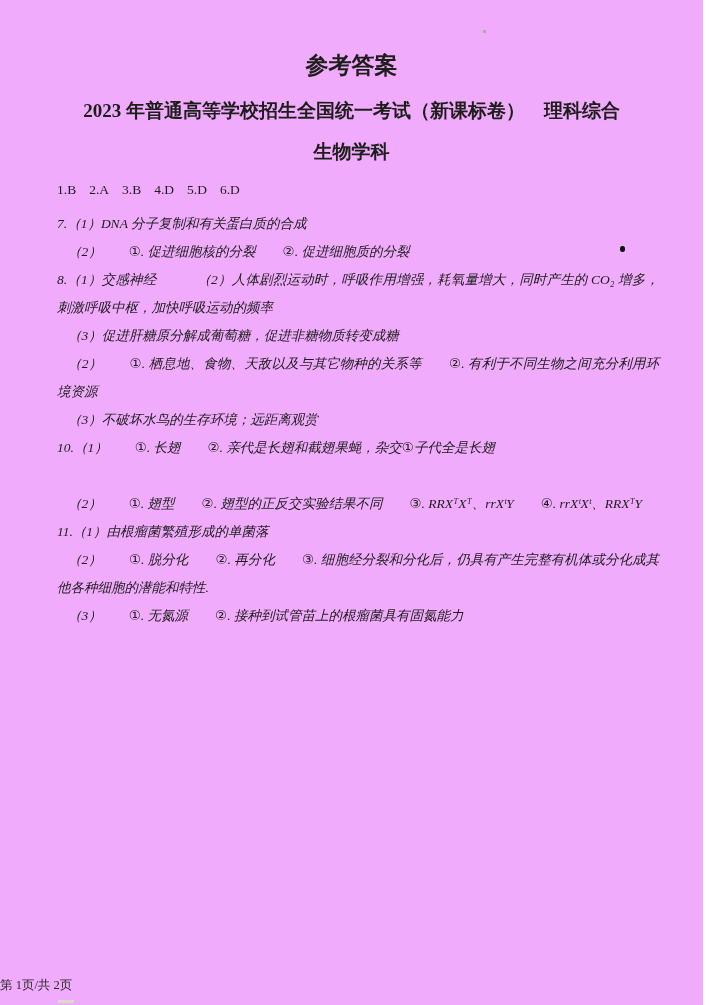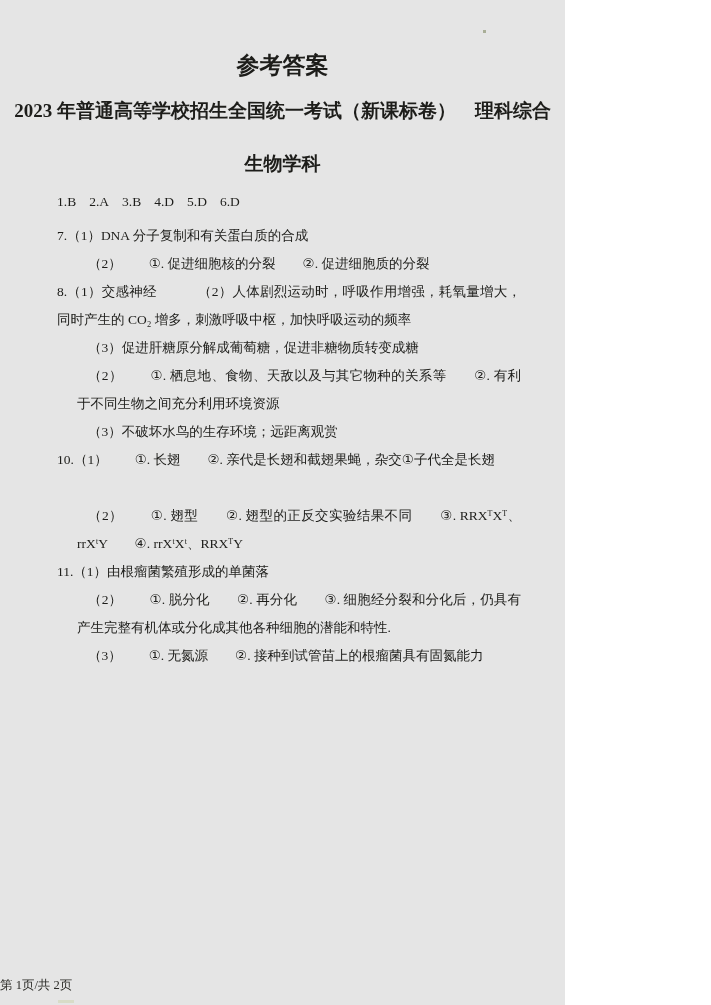--- a/index.html
+++ b/index.html
@@ -5,9 +5,9 @@
   html, body { margin: 0; padding: 0; }
   .page {
     position: relative;
-    width: 565px;
+    width: 703px;
     height: 1005px;
-    background: #e5e5e5;
+    background: #f0abfc;
     overflow: hidden;
     font-family: "Liberation Serif", "DejaVu Serif", "DejaVu Sans", serif;
     color: #1d1d1a;

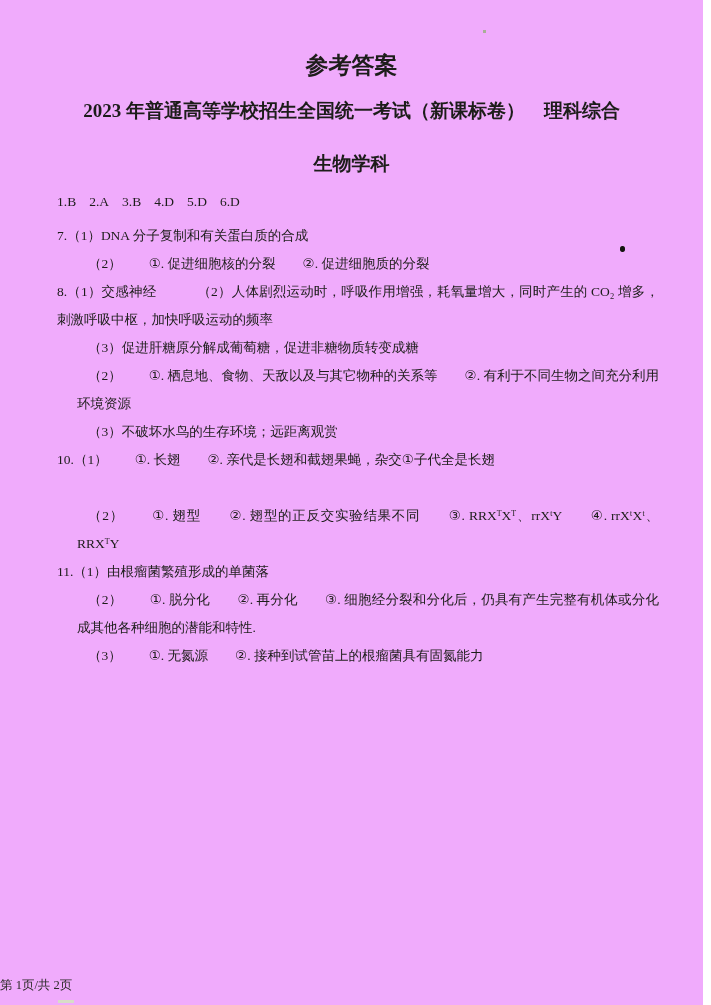--- a/index.html
+++ b/index.html
@@ -31,7 +31,7 @@
     font-weight: bold;
     font-size: 19px;
     line-height: 24px;
-    margin-top: 29px;
+    margin-top: 17px;
   }
   .answers {
     display: flex;

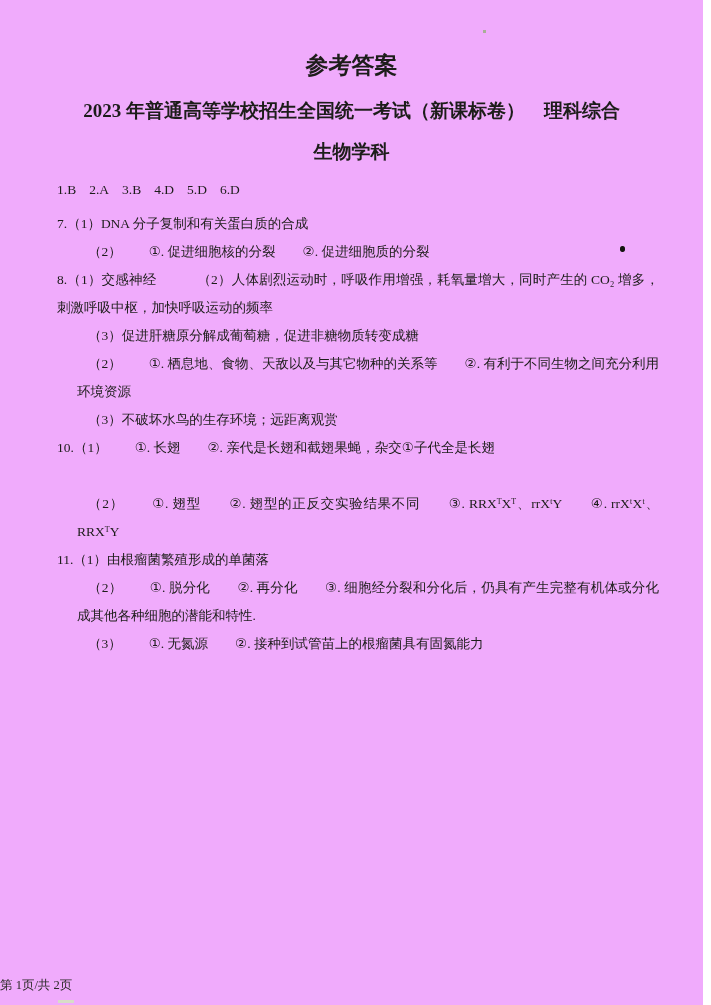--- a/index.html
+++ b/index.html
@@ -45,6 +45,7 @@
     padding: 12px 44px 0 57px;
     font-size: 13.5px;
     line-height: 28px;
+    font-style: italic;
   }
   .content p {
     margin: 0;

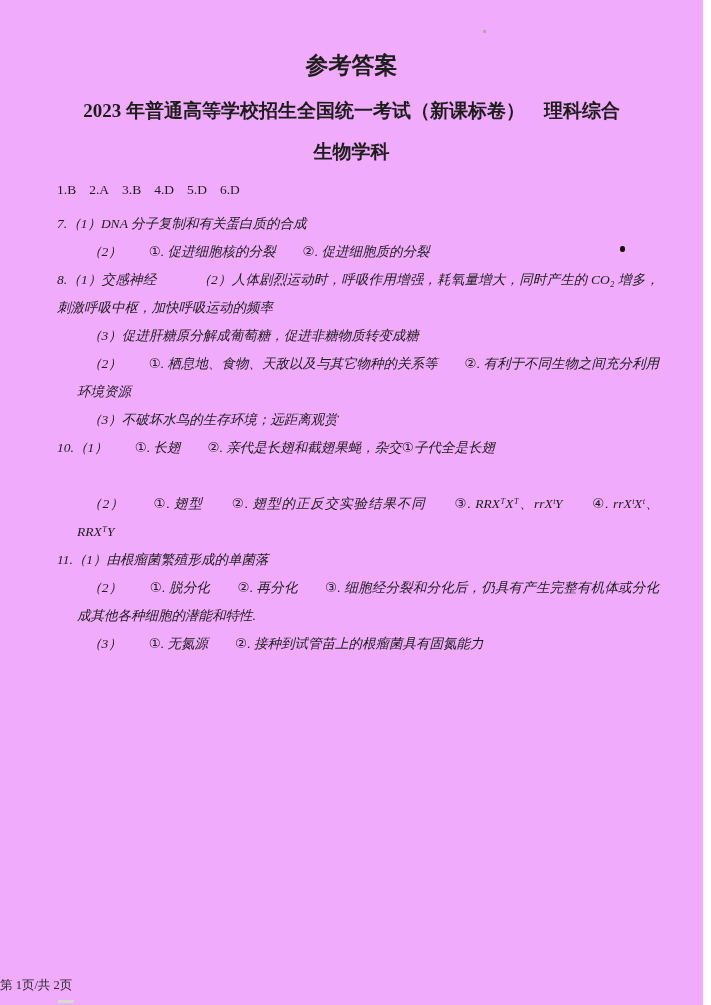--- a/index.html
+++ b/index.html
@@ -51,7 +51,7 @@
     margin: 0;
     text-align: justify;
   }
-  .content p.sub { text-indent: 11px; margin-left: 20px; }
+  .content p.sub { text-indent: 11px; }
   .content p.gap { margin-top: 28px; }
   .footer {
     position: absolute;

